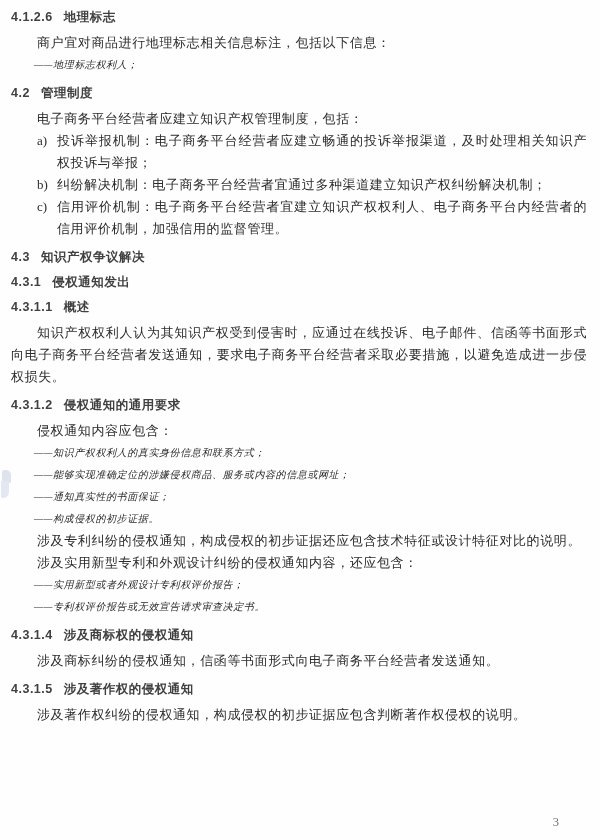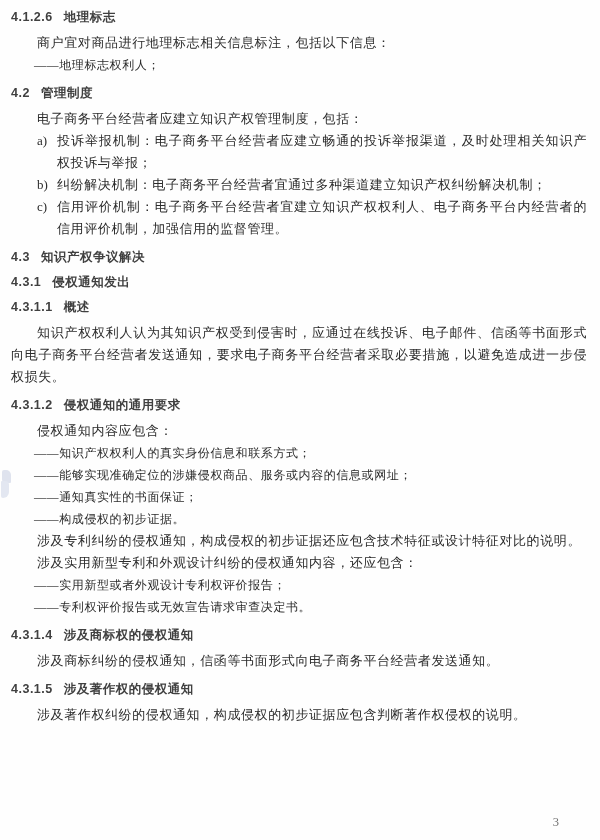--- a/index.html
+++ b/index.html
@@ -40,10 +40,11 @@
     margin: 0;
   }
   .dash-item {
-    font-size: 12px;
+    font-size: 10px;
     line-height: 22px;
     padding-left: 23px;
     letter-spacing: 0.6px;
+    font-style: italic;
   }
   .abc-item {
     position: relative;

